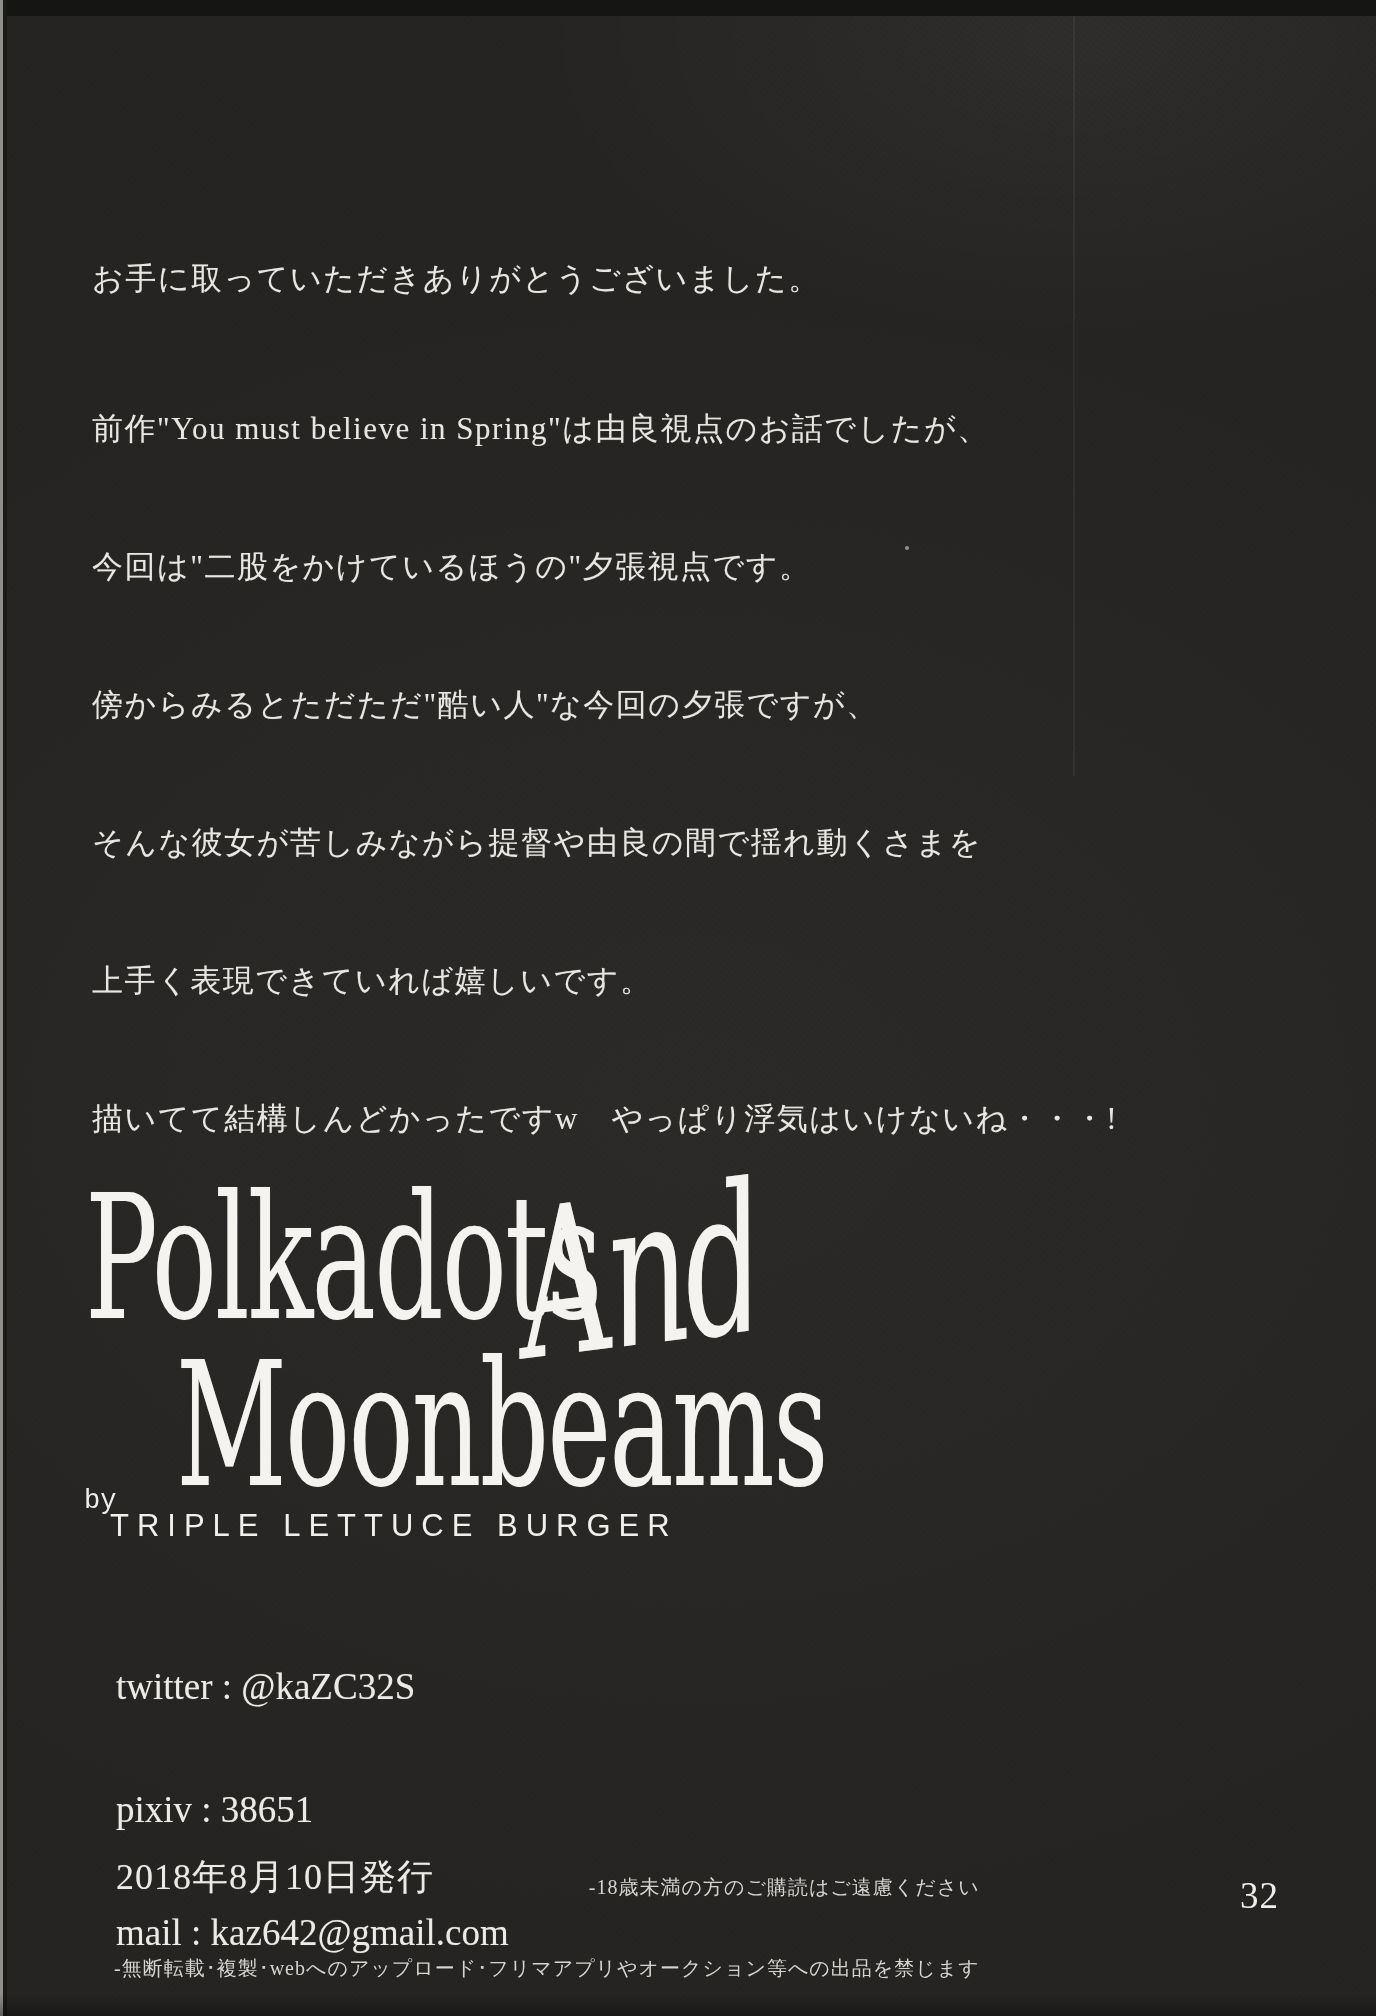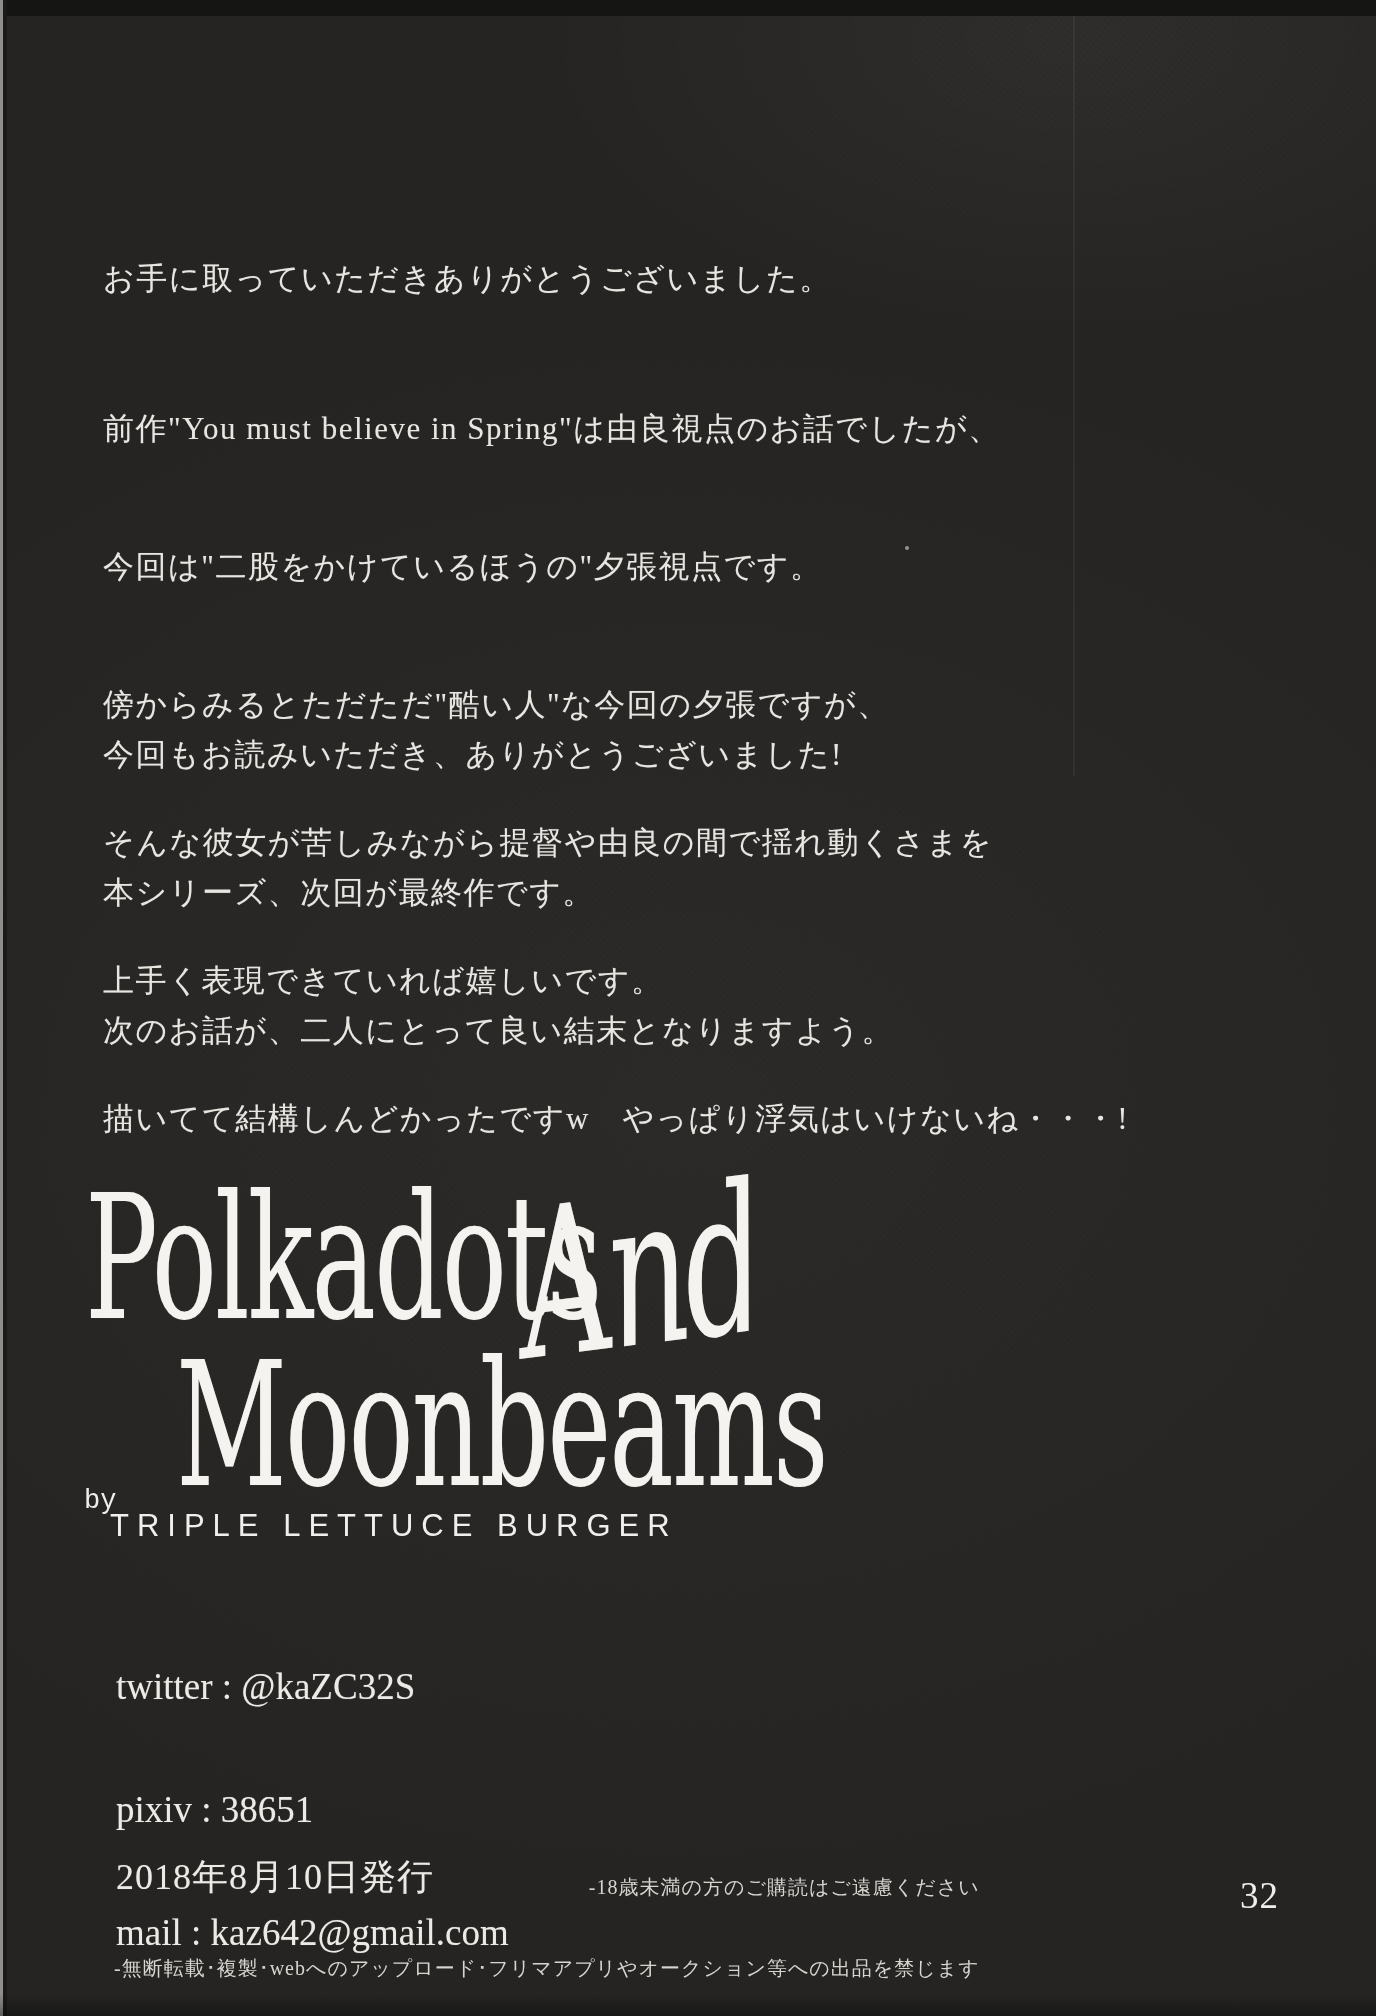--- a/index.html
+++ b/index.html
@@ -28,7 +28,7 @@
   .bottom-shade { position: absolute; left: 0; bottom: 0; width: 1376px; height: 22px;
     background: linear-gradient(180deg, rgba(0,0,0,0), rgba(0,0,0,0.35)); }
 
-  .afterword { position: absolute; left: 103px; font-size: 31px; line-height: 46px;
+  .afterword { position: absolute; left: 92px; font-size: 31px; line-height: 46px;
     letter-spacing: 1.5px; color: #e8e6e1; white-space: pre; text-shadow: 0 0 1px rgba(255,255,255,0.25); }
   .p1 { top: 164px; }
   .p2 { top: 314px; }

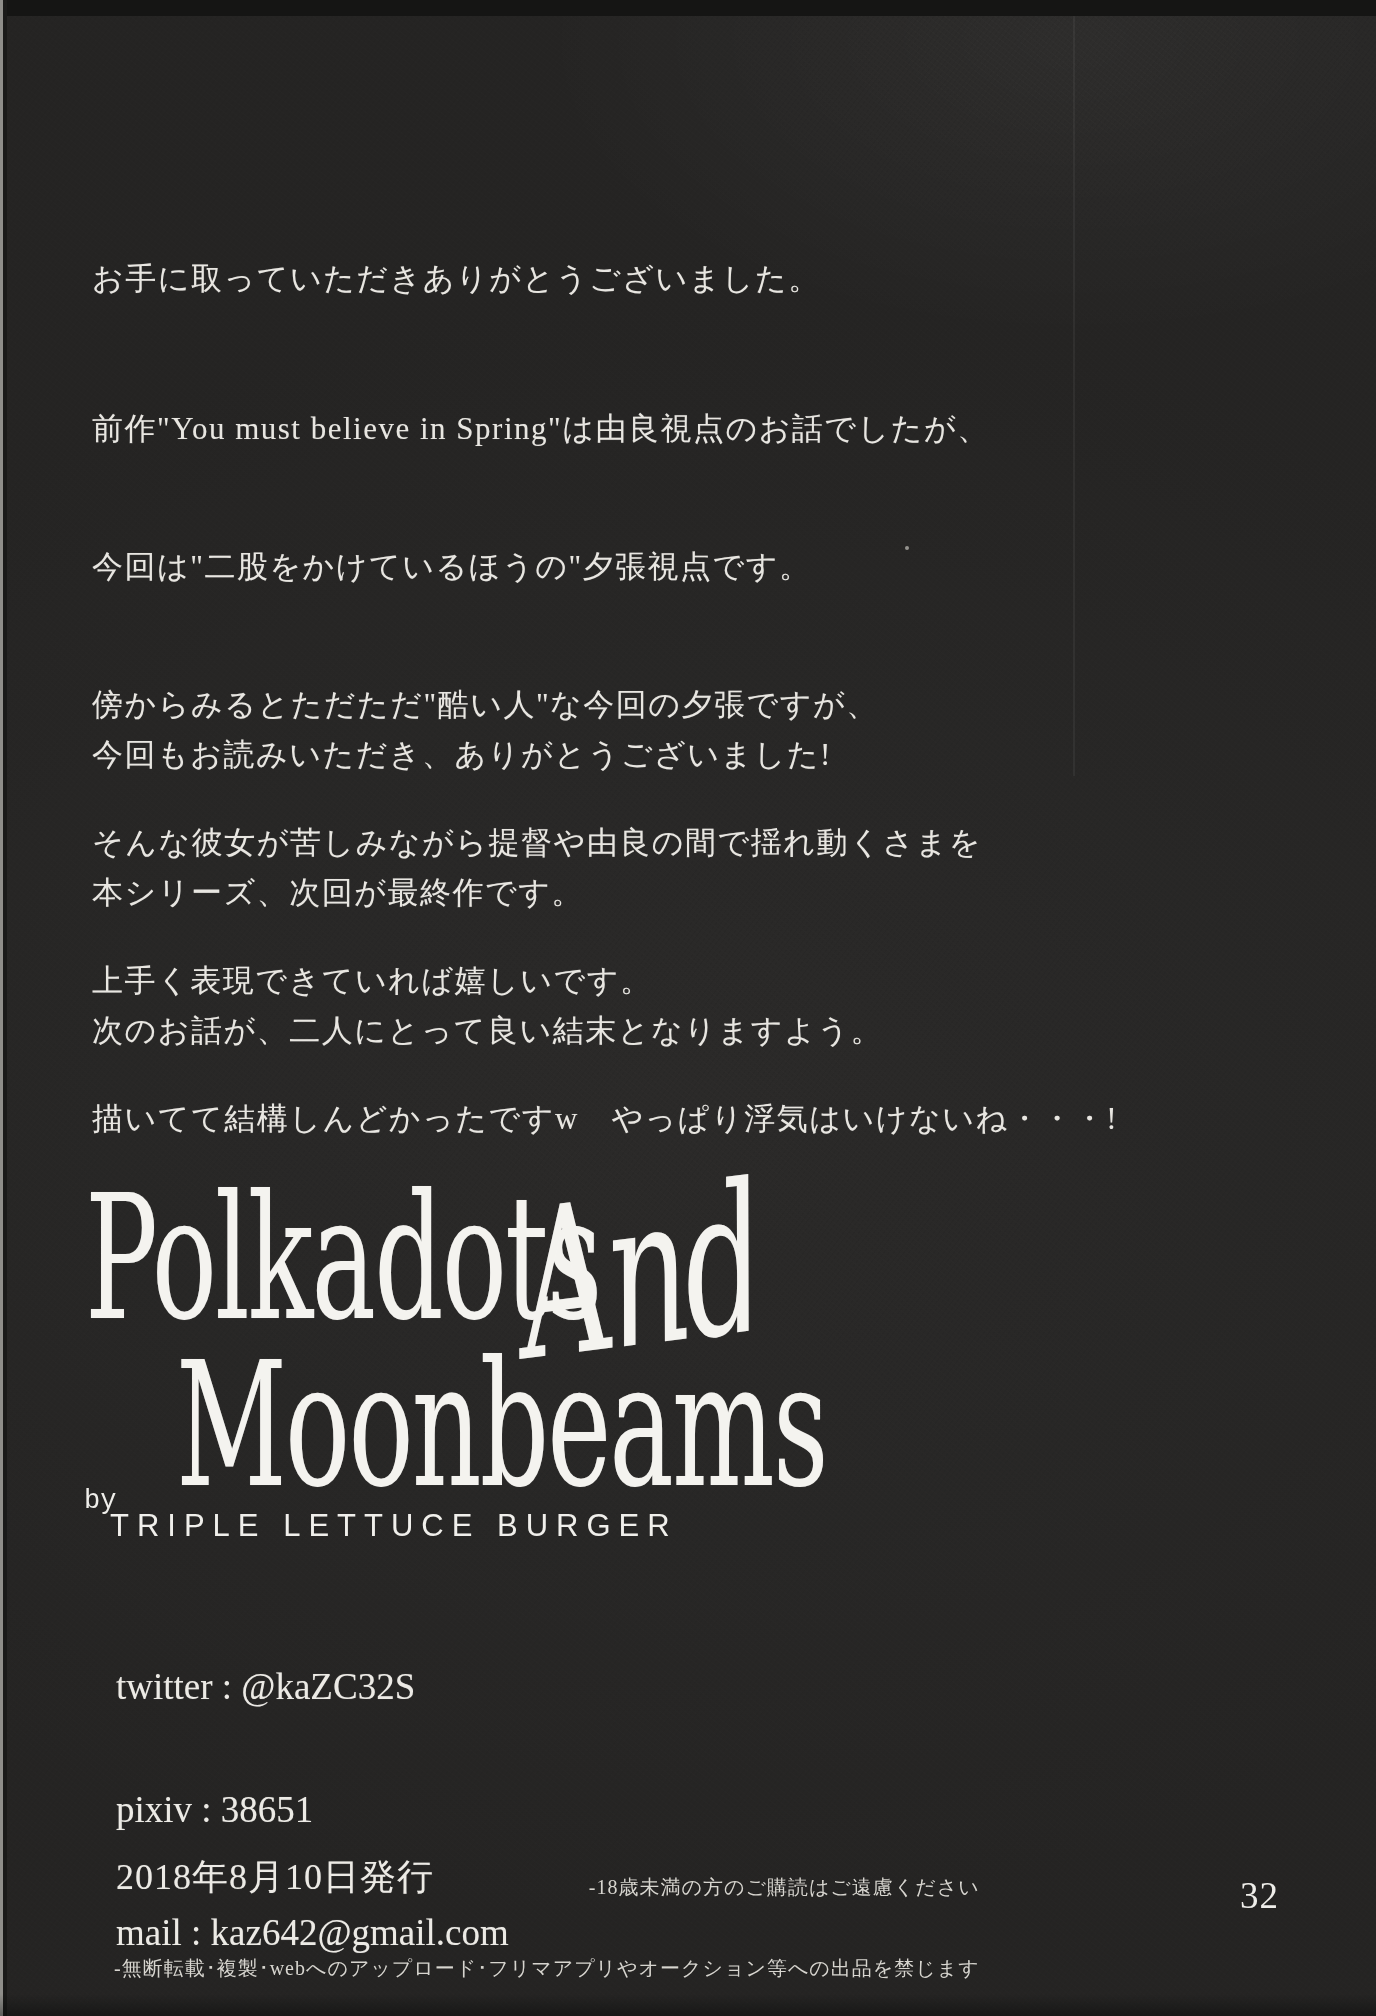--- a/index.html
+++ b/index.html
@@ -110,11 +110,6 @@
     <div>描いてて結構しんどかったですw　やっぱり浮気はいけないね・・・!</div>
   </div>
 
-  <div class="afterword p3">
-    <div>今回もお読みいただき、ありがとうございました!</div>
-    <div>本シリーズ、次回が最終作です。</div>
-    <div>次のお話が、二人にとって良い結末となりますよう。</div>
-  </div>
 
   <div class="logo-word logo-polkadots">Polkadots</div>
   <div class="logo-and">And</div>

